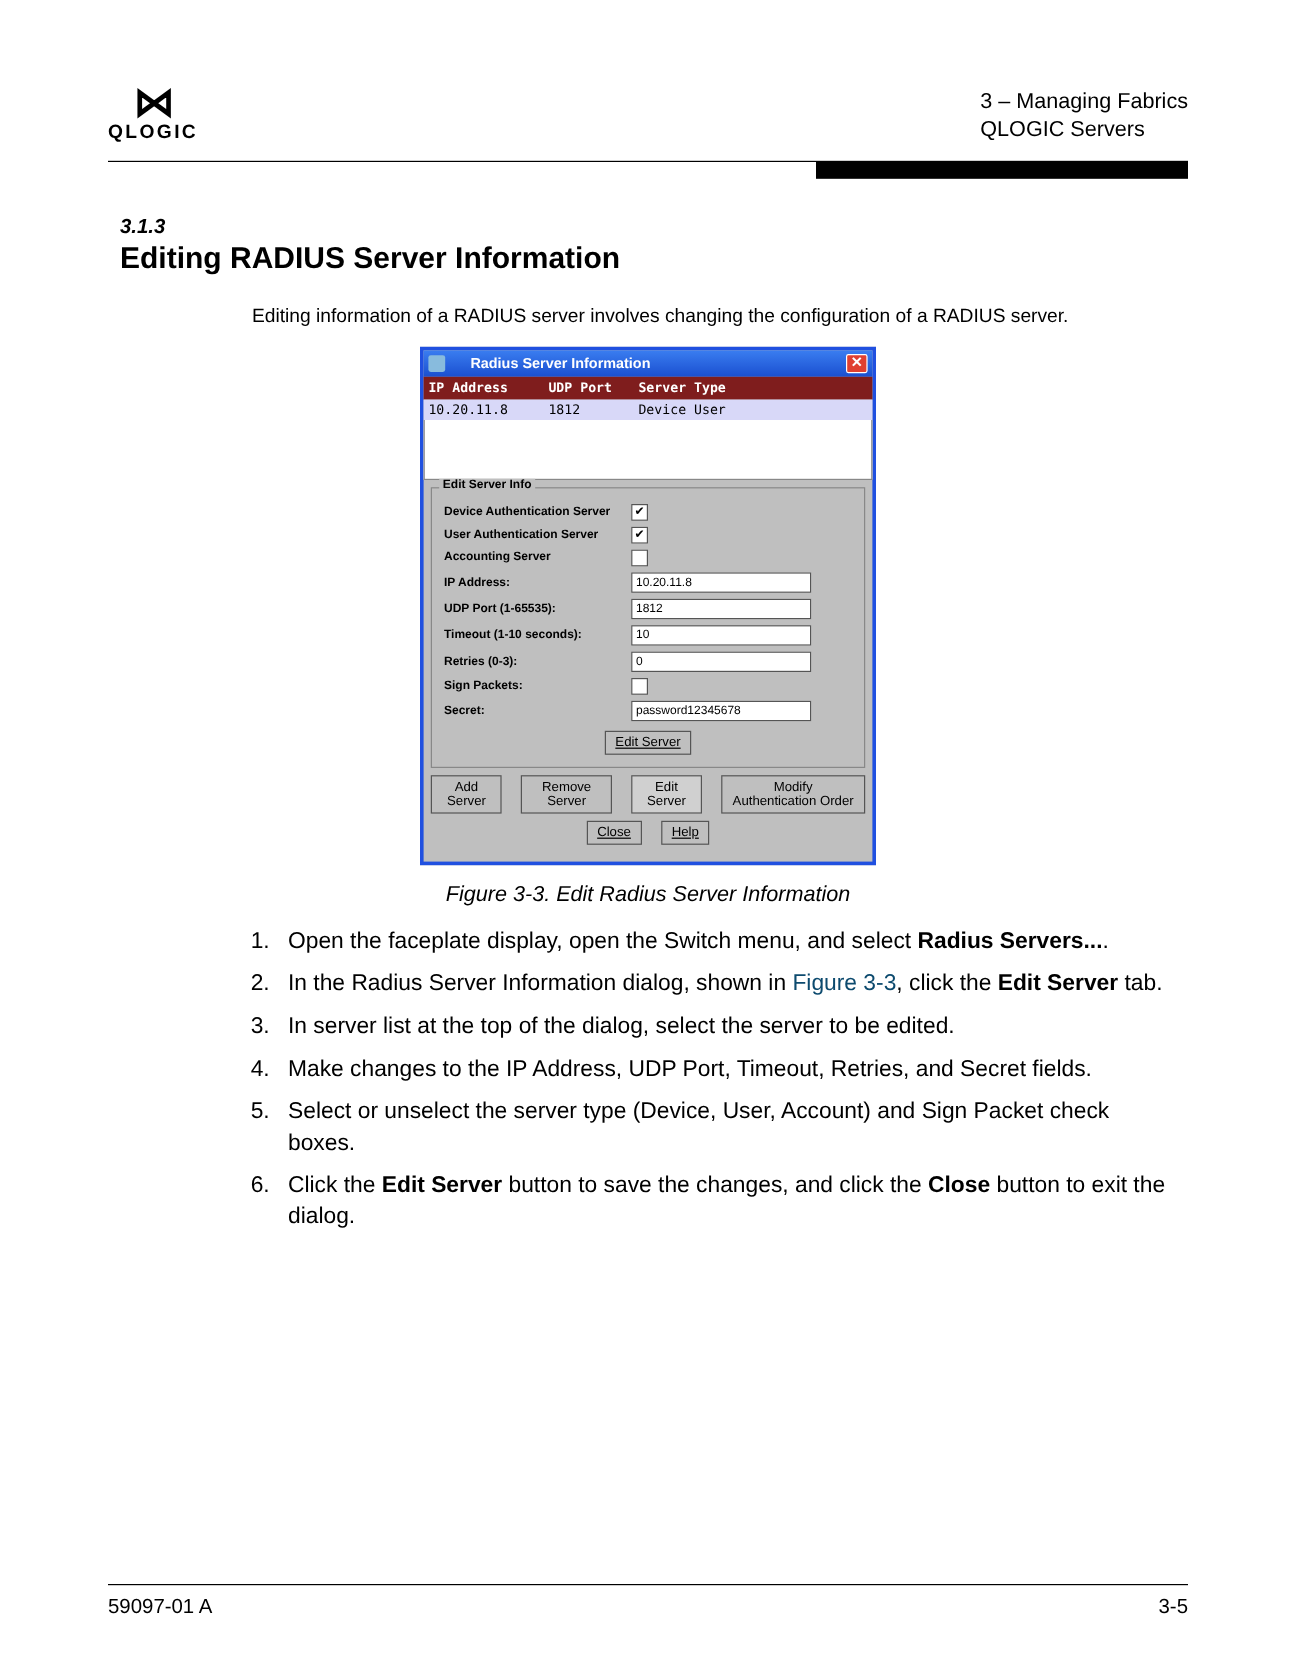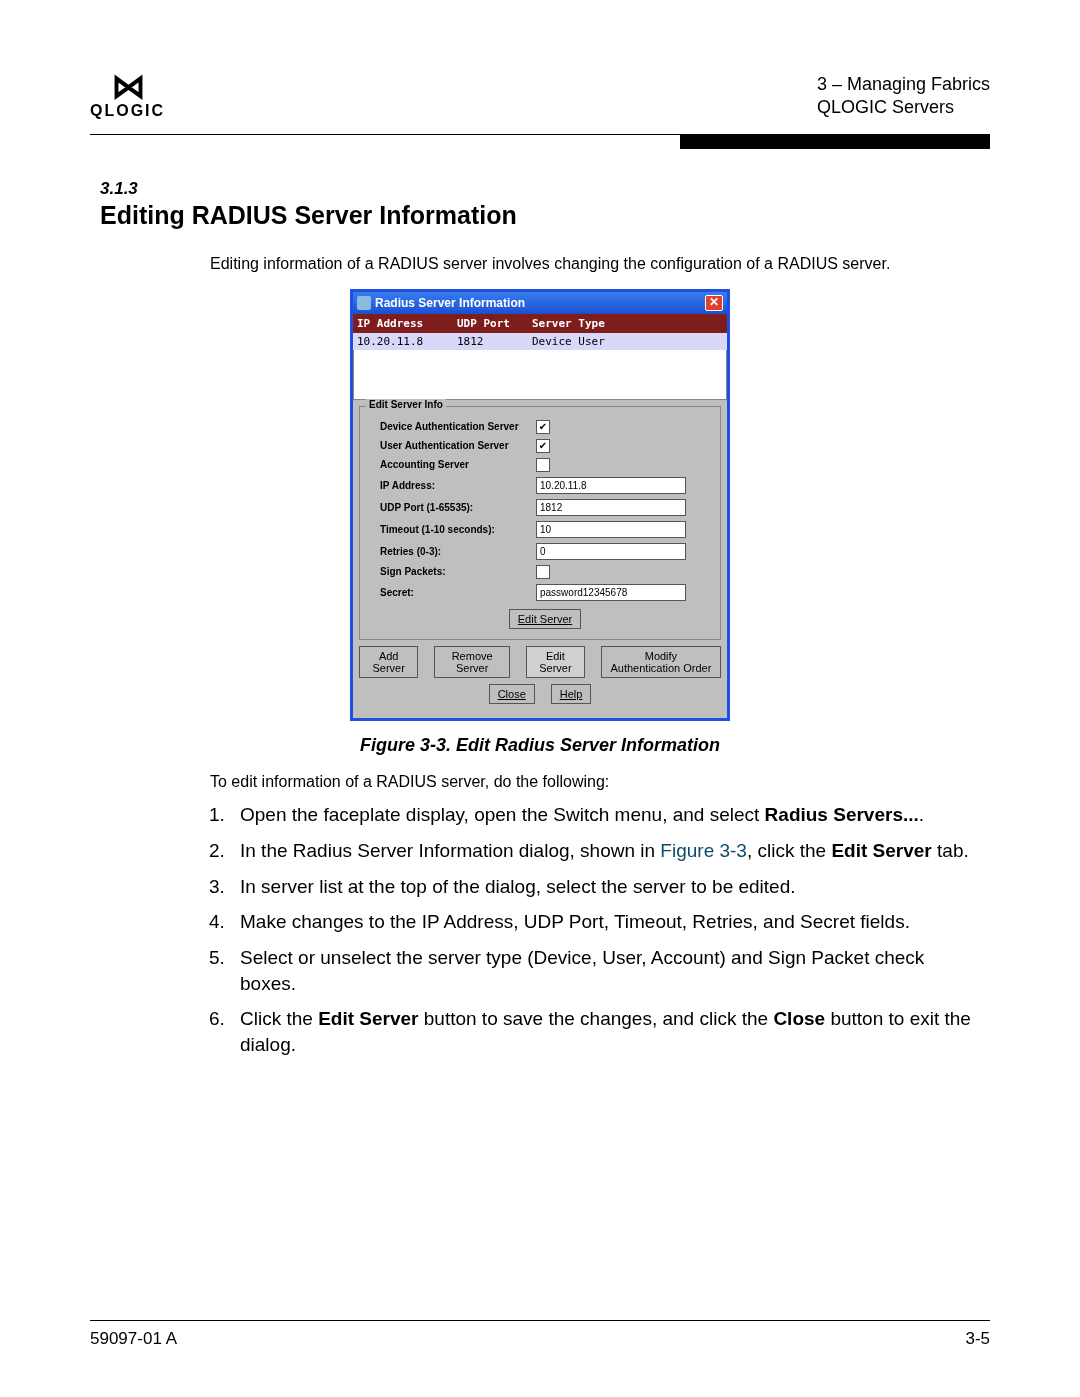--- a/index.html
+++ b/index.html
@@ -31,7 +31,7 @@
   .dialog-wrap { margin: 14px auto 0 auto; width: 380px; }
   .dlg { border: 3px solid #2050e0; background:#bfbfbf; font-family: Tahoma, Verdana, sans-serif; font-size:11px; color:#000;}
   .dlg-titlebar { background: linear-gradient(#3a7df0,#1a4fd0); height:22px; display:flex; align-items:center; justify-content:space-between; padding:0 4px; }
-  .dlg-title { color:#fff; font-weight:700; font-size:12px; display:flex; align-items:center; gap:4px;}
+  .dlg-title { color:#fff; font-weight:700; font-size:12px; display:flex; align-items:center; gap:21px;}
   .dlg-title .ticon { width:14px;height:14px;background:#8bd; border-radius:2px; display:inline-block;}
   .dlg-close { width:18px;height:16px;background:#e04030;border:1px solid #fff; color:#fff; font-weight:700; font-size:12px; line-height:12px; text-align:center; border-radius:2px;}
   .grid-head { display:flex; background:#7f1d1d; color:#fff; font-weight:700; font-family: monospace; font-size:11px; padding:3px 4px;}

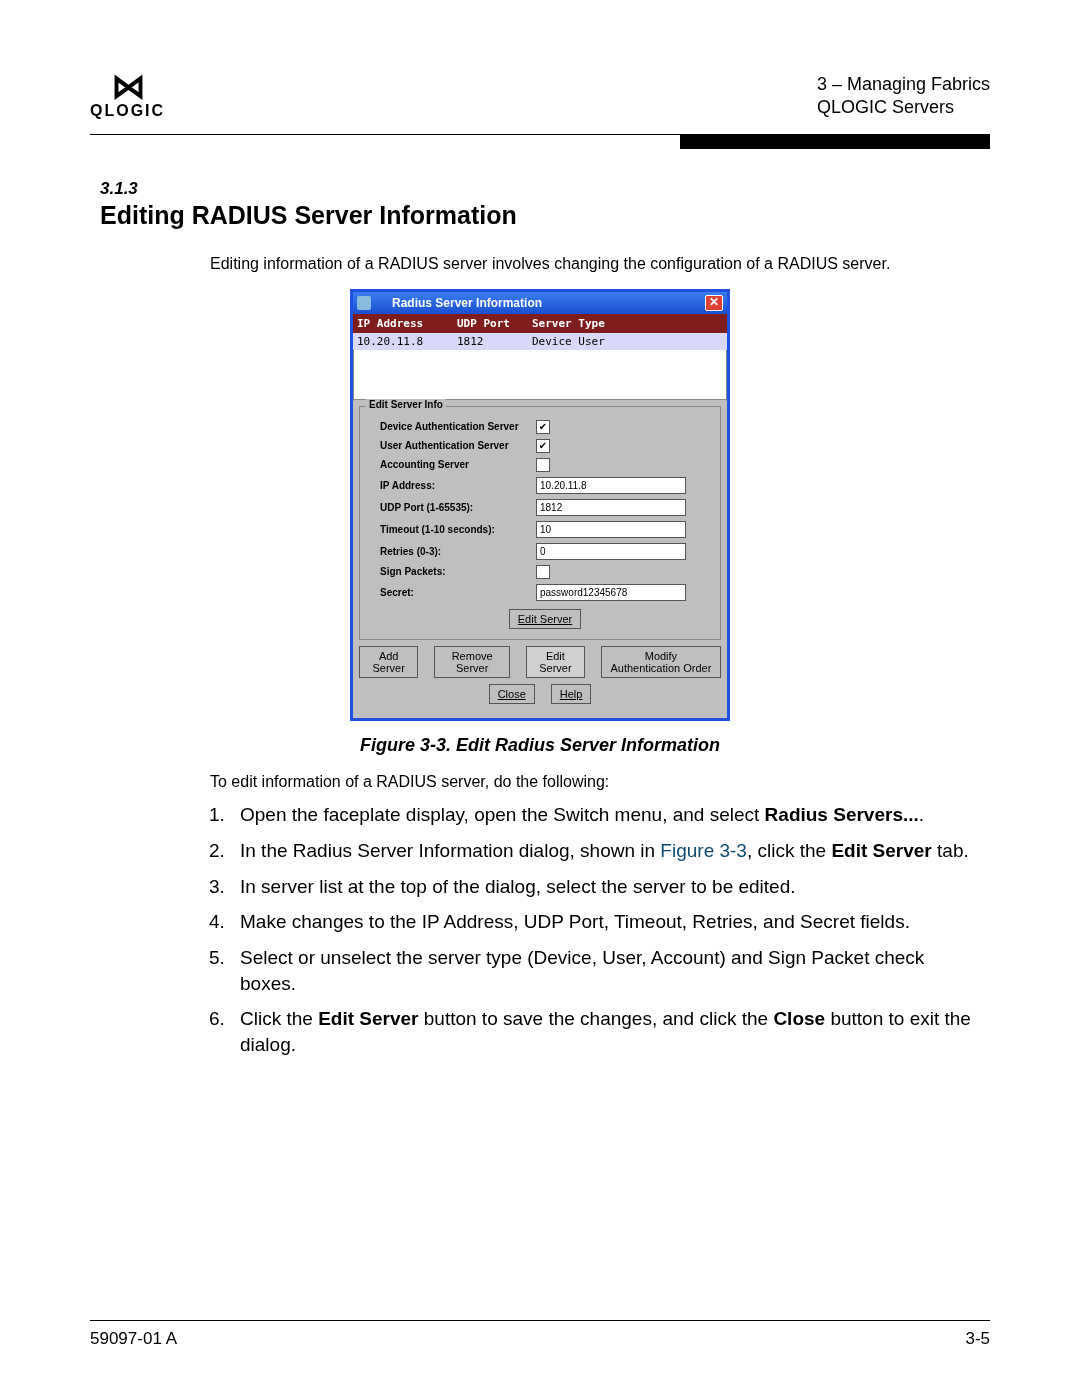--- a/index.html
+++ b/index.html
@@ -39,7 +39,7 @@
   .grid-row { display:flex; background:#d8d8f8; font-family: monospace; font-size:11px; padding:2px 4px;}
   .gr-ip{width:100px;} .gr-port{width:75px;} .gr-type{flex:1;}
   .grid-blank { background:#fff; height:50px; border:1px solid #888; border-top:none; margin:0;}
-  .fieldset { border:1px solid #888; margin:6px; padding:8px 10px 10px 20px; background:#bfbfbf; position:relative;}
+  .fieldset { border:1px solid #888; margin:6px; padding:8px 10px 10px 10px; background:#bfbfbf; position:relative;}
   .fieldset-legend { position:absolute; top:-8px; left:6px; background:#bfbfbf; font-weight:700; font-size:10px; padding:0 3px;}
   .frow { display:flex; align-items:center; margin:5px 0; }
   .flabel { width:156px; font-weight:700; font-size:10px; }

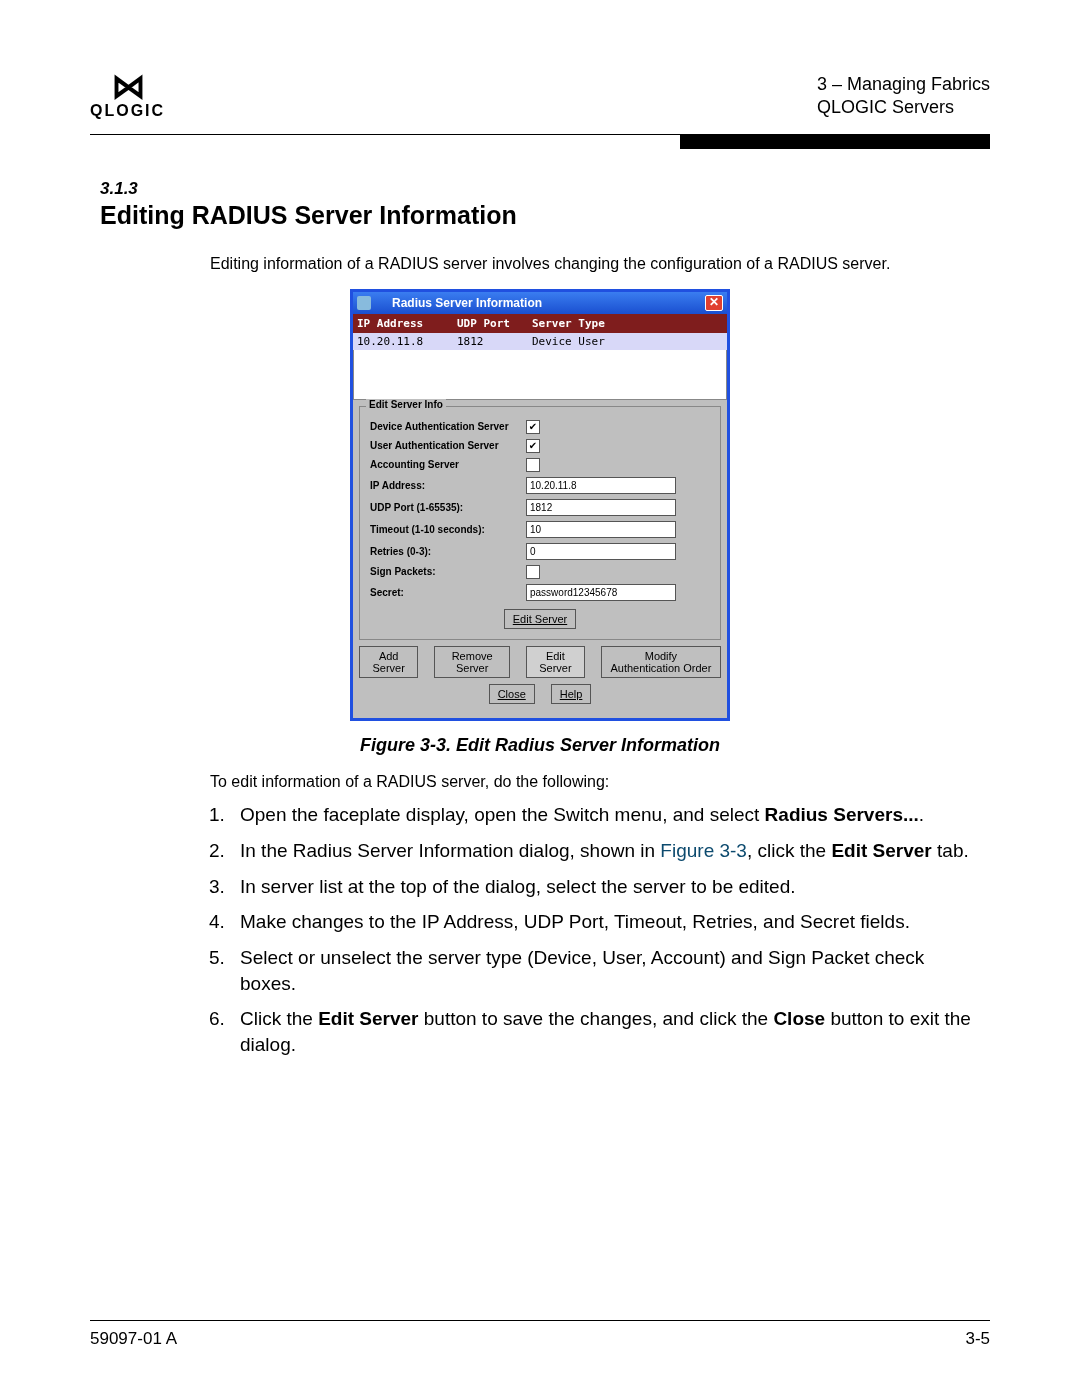--- a/index.html
+++ b/index.html
@@ -18,7 +18,7 @@
   .secnum { font-style: italic; font-weight: 700; font-size: 17px; margin-bottom: 2px; }
   h2.sectitle { font-size: 25px; font-weight: 700; margin-bottom:24px; }
   .para { font-size: 16px; line-height:1.3; margin-left:110px; margin-bottom:10px; }
-  .figure-caption { text-align:center; font-style: italic; font-weight: 700; font-size: 18px; margin: 14px 0 16px 0; }
+  .figure-caption { text-align:center; font-style: italic; font-weight: 400; font-size: 18px; margin: 14px 0 16px 0; }
   .list { margin-left: 130px; font-size: 19px; line-height:1.35; }
   .list li { margin-bottom: 10px; padding-left: 10px; }
   .list li::marker { font-size:19px; }

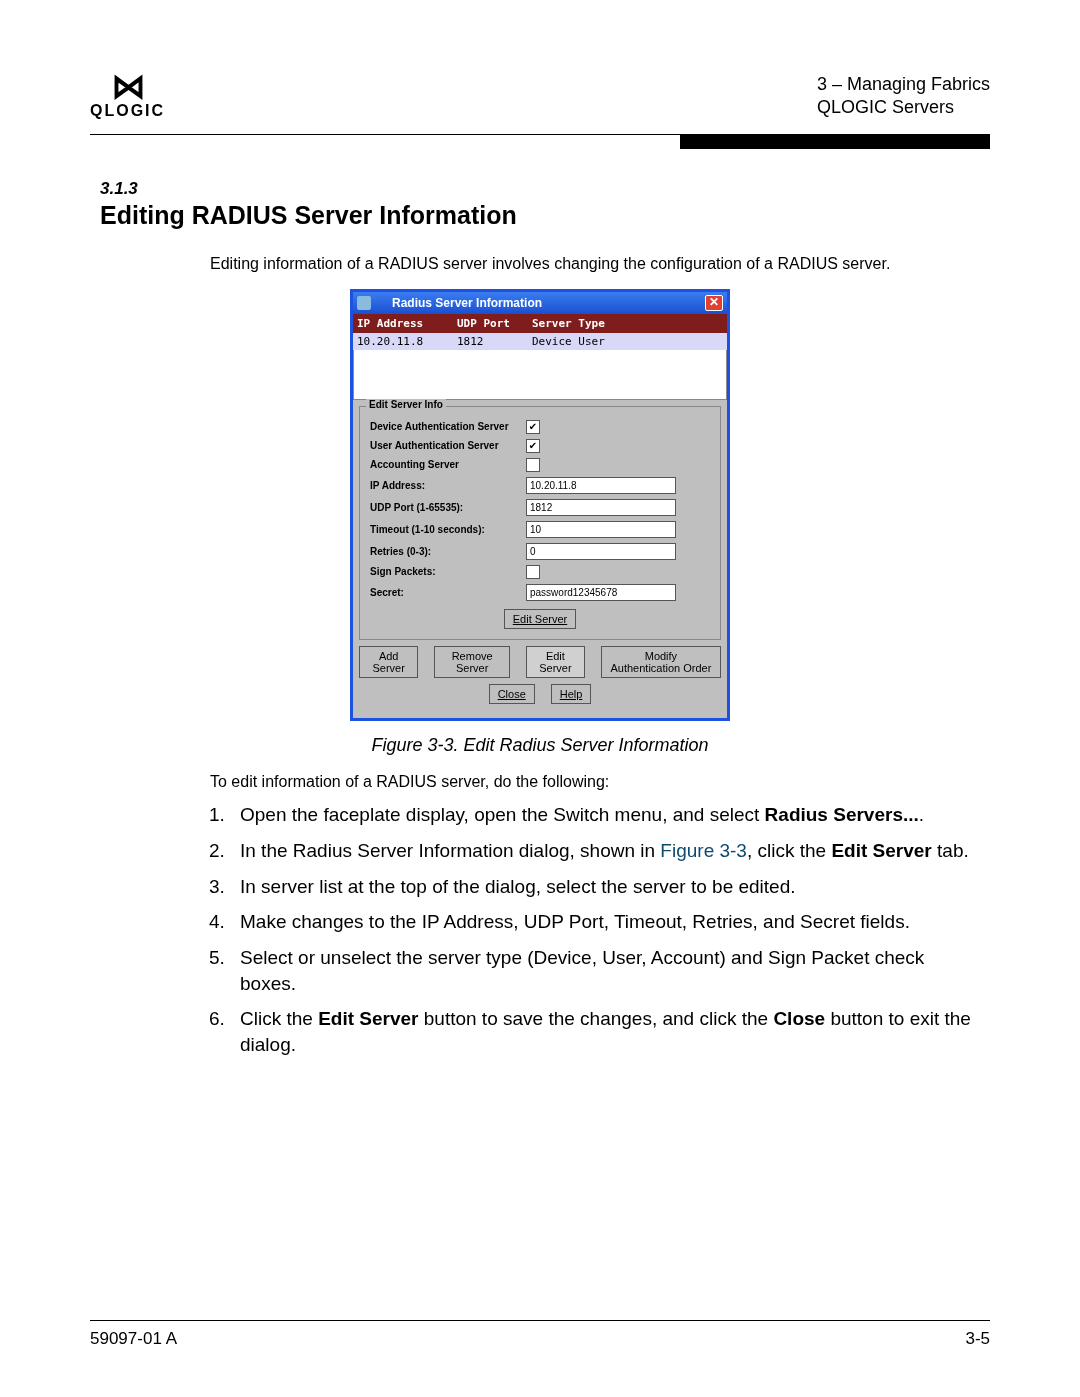--- a/index.html
+++ b/index.html
@@ -162,7 +162,6 @@
 
     <div class="figure-caption">Figure 3-3.  Edit Radius Server Information</div>
 
-    <p class="para">To edit information of a RADIUS server, do the following:</p>
 
     <ol class="list">
       <li>

